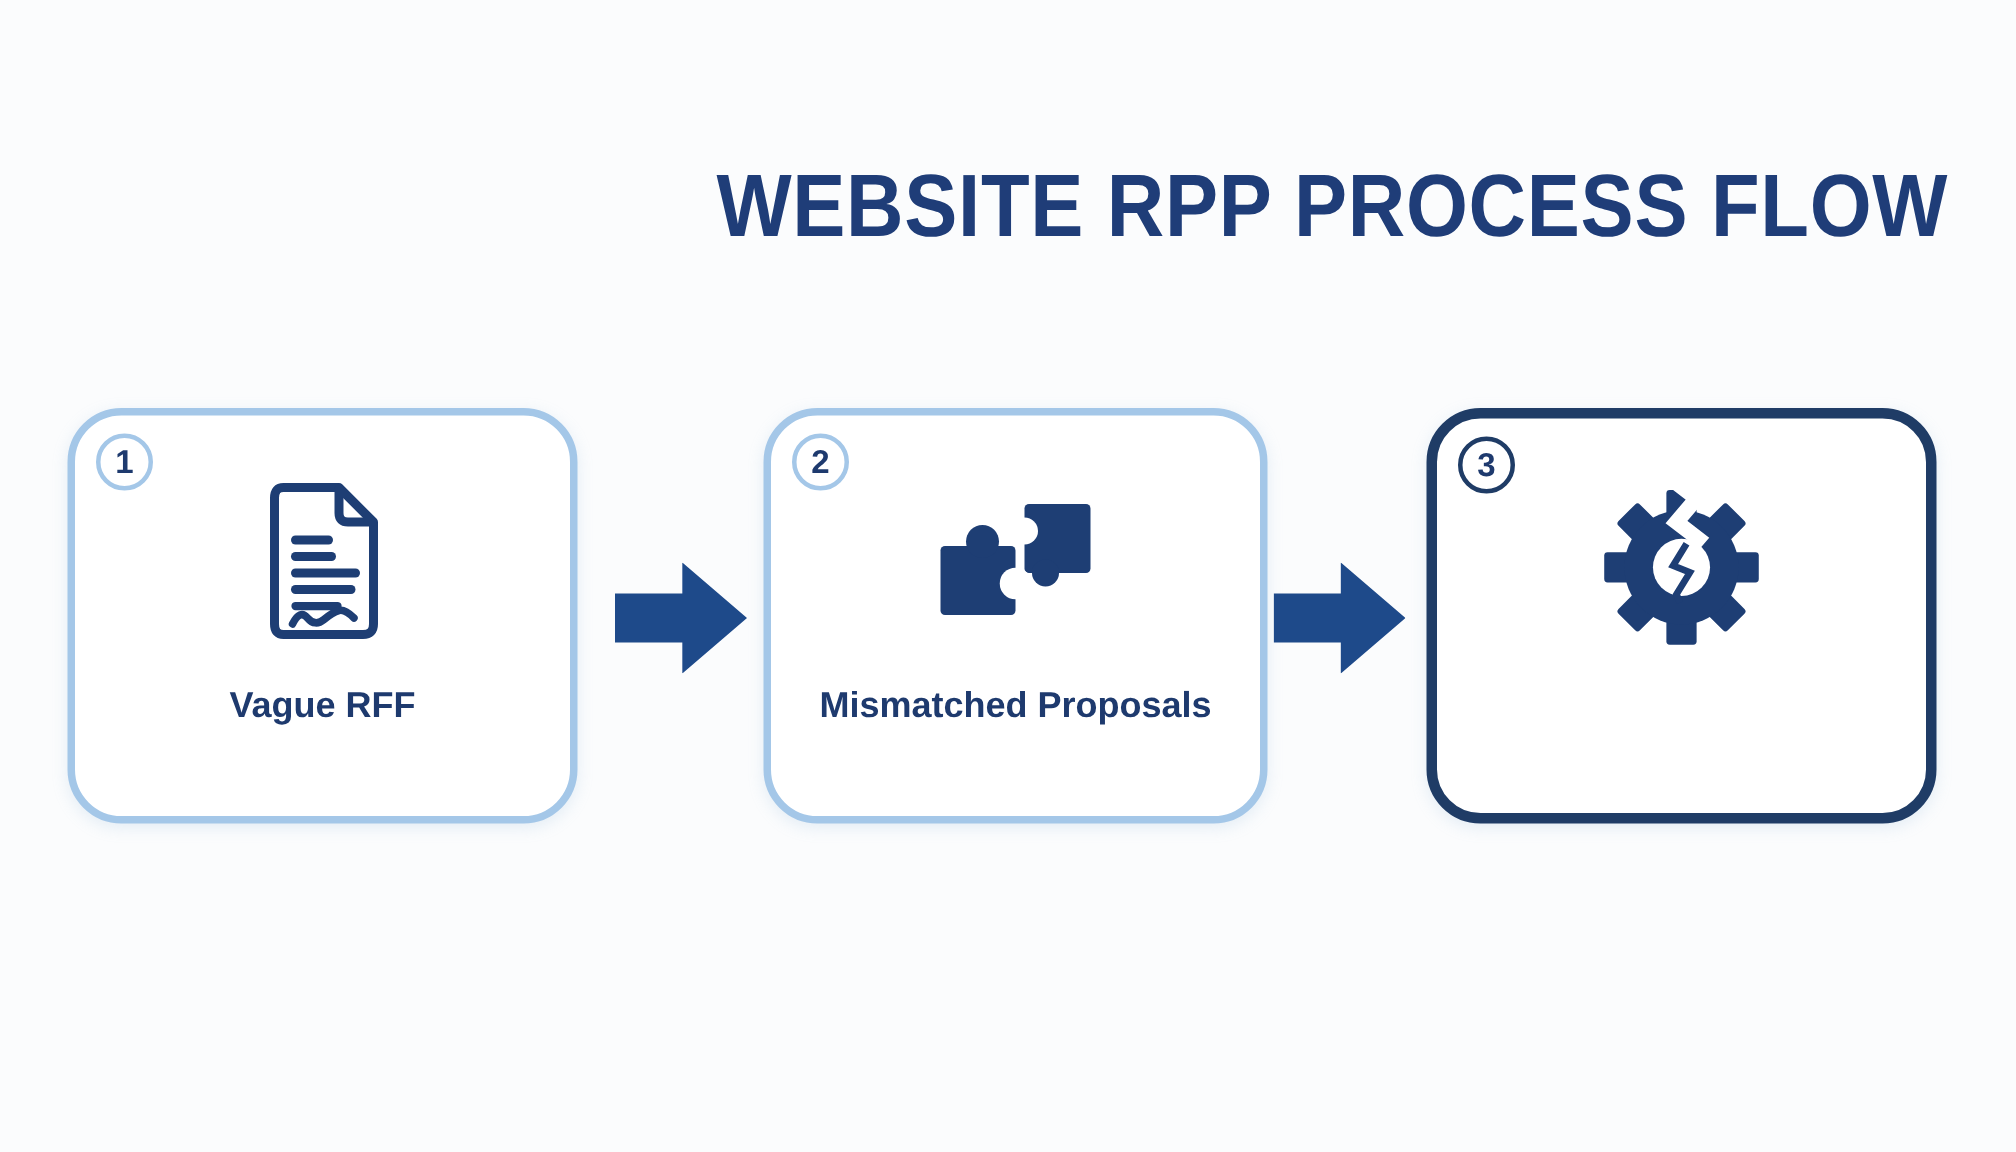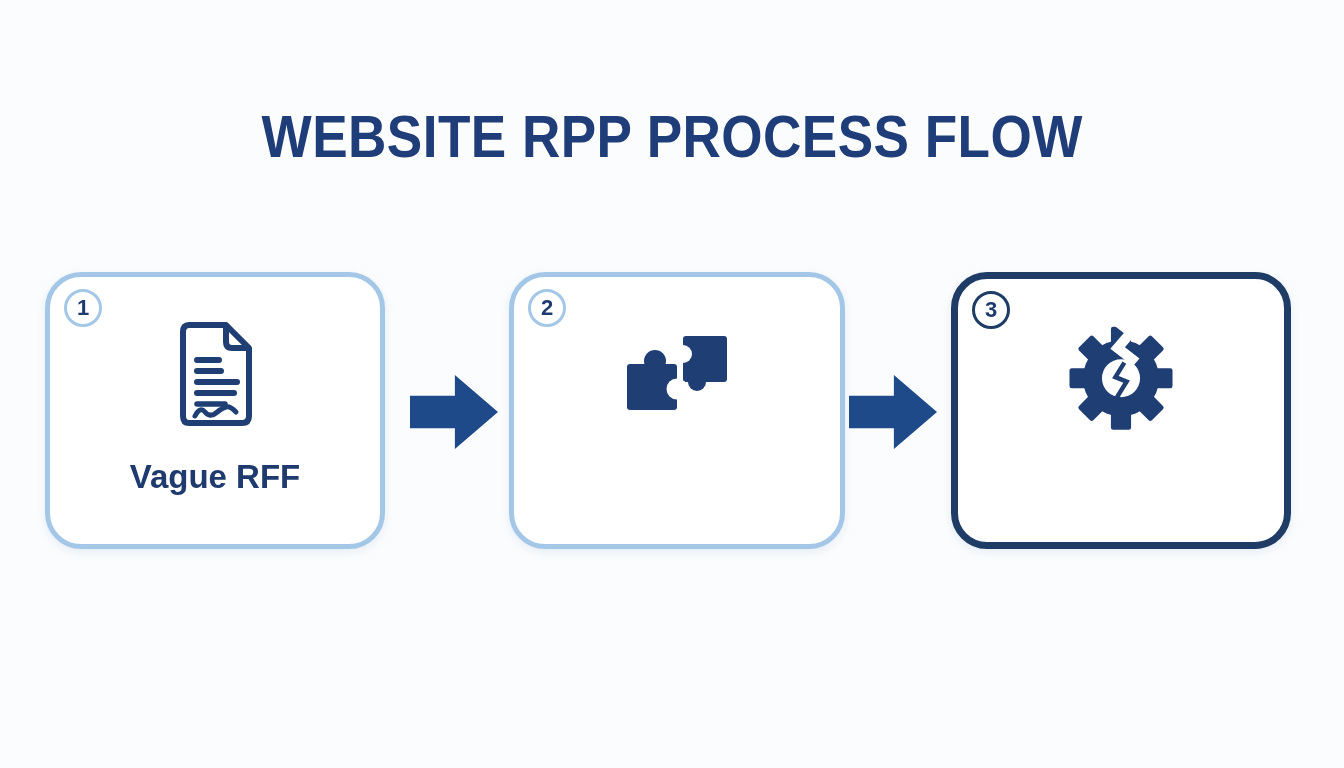--- a/index.html
+++ b/index.html
@@ -11,7 +11,7 @@
   .stage { position: relative; width: 1344px; height: 768px; }
 
   
-  .title-wrap { position: absolute; top: 103px; left: 0; width: 1344px; text-align: center; }
+  .title-wrap { position: absolute; top: 103px; left: 0; width: 1344px; text-align: right; }
   .title {
     display: inline-block;
     font-size: 59px; font-weight: bold; letter-spacing: 0.5px;

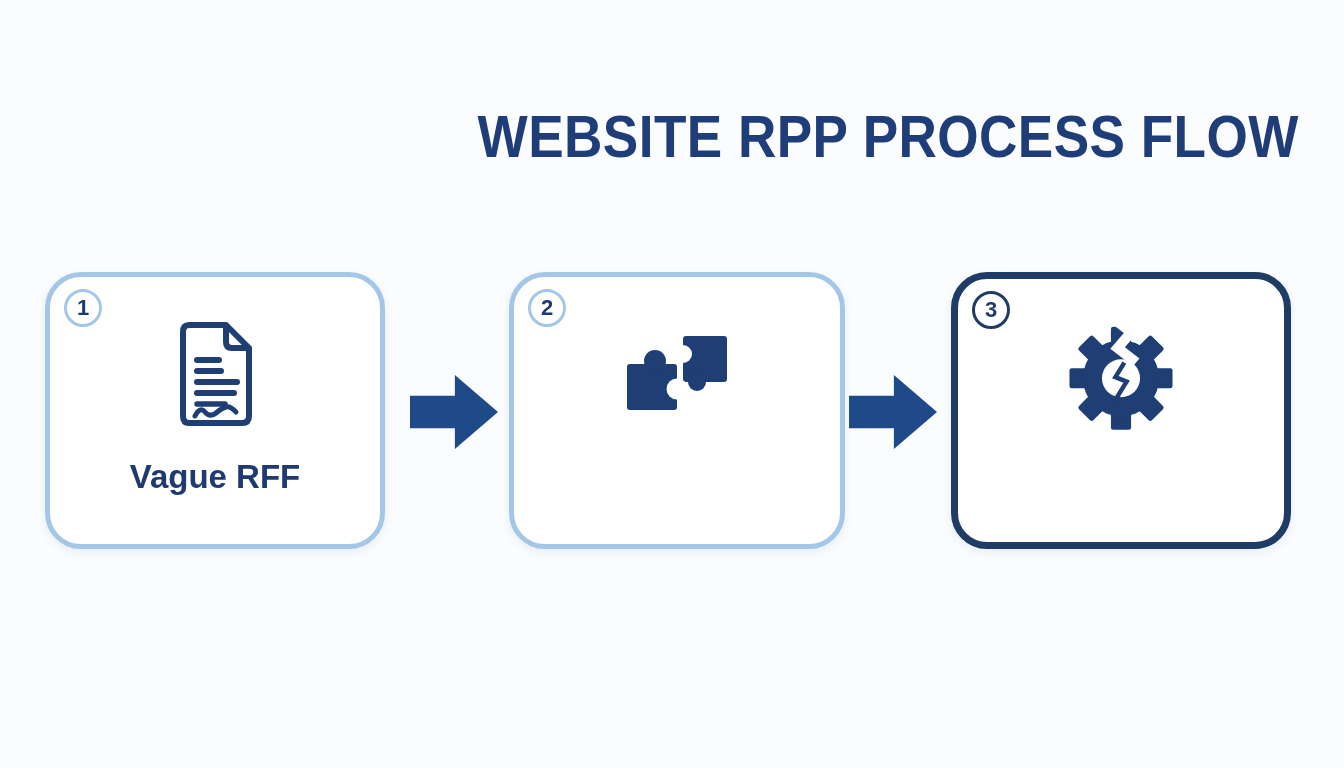--- a/index.html
+++ b/index.html
@@ -50,7 +50,7 @@
   .icon-zone { height: 138px; display: flex; align-items: center; justify-content: center; }
   .step-label {
     margin-top: 14px; max-width: 82%;
-    font-size: 33px; font-weight: bold; line-height: 1.2;
+    font-size: 24px; font-weight: bold; line-height: 1.2;
     color: var(--navy-text, #1e3a6e); text-align: center;
   }
 

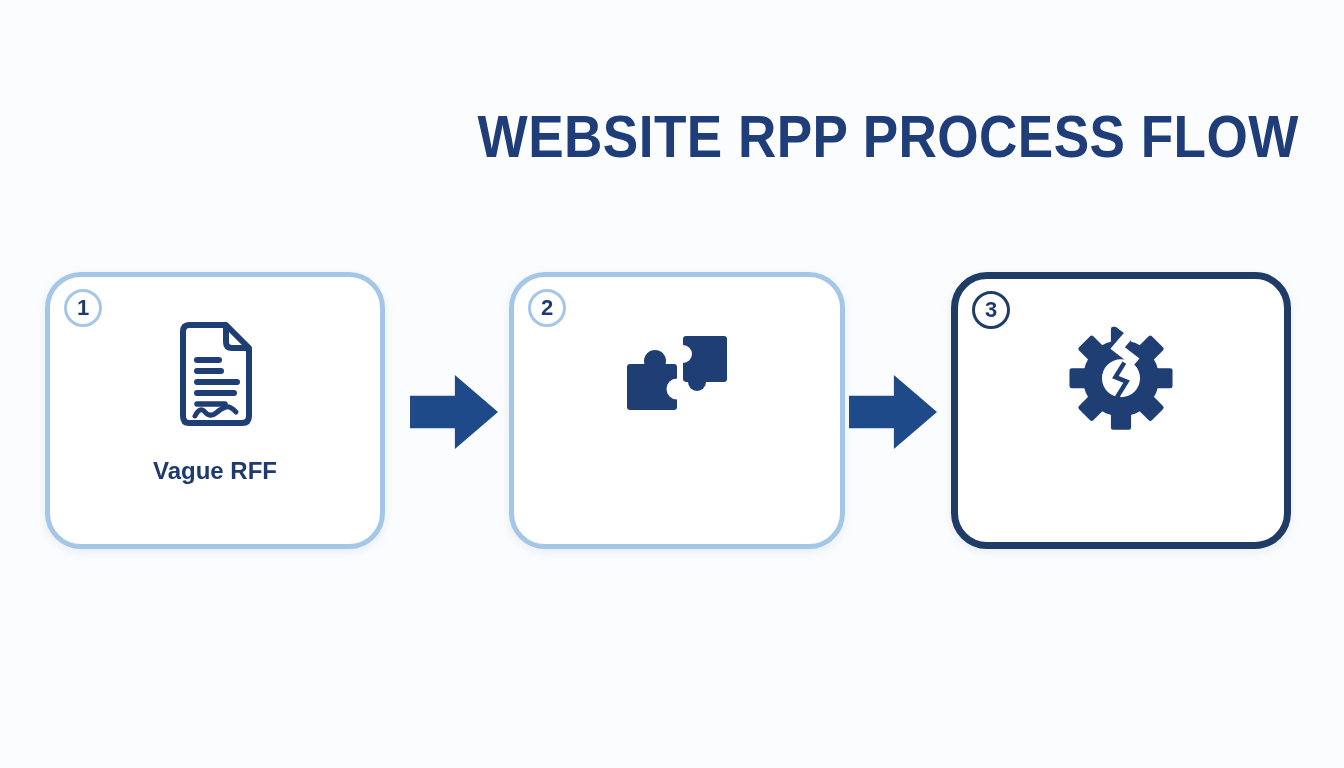--- a/index.html
+++ b/index.html
@@ -116,6 +116,7 @@
           <circle cx="58" cy="20" r="9" fill="#ffffff"></circle>
         </svg>
       </div>
+      <div class="step-label">Mismatched Proposals</div>
     </div>
   </div>
 

